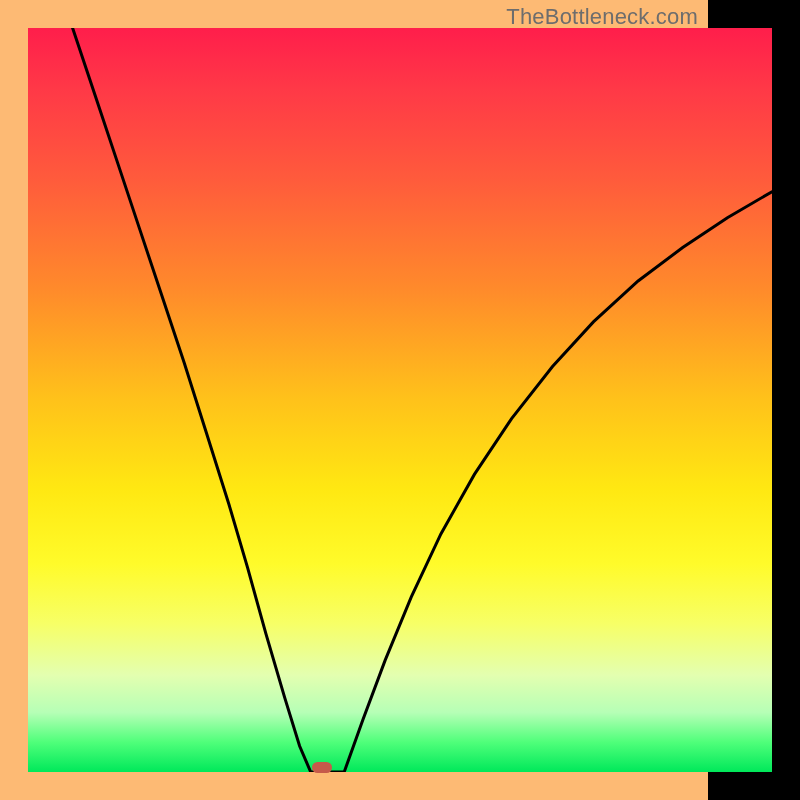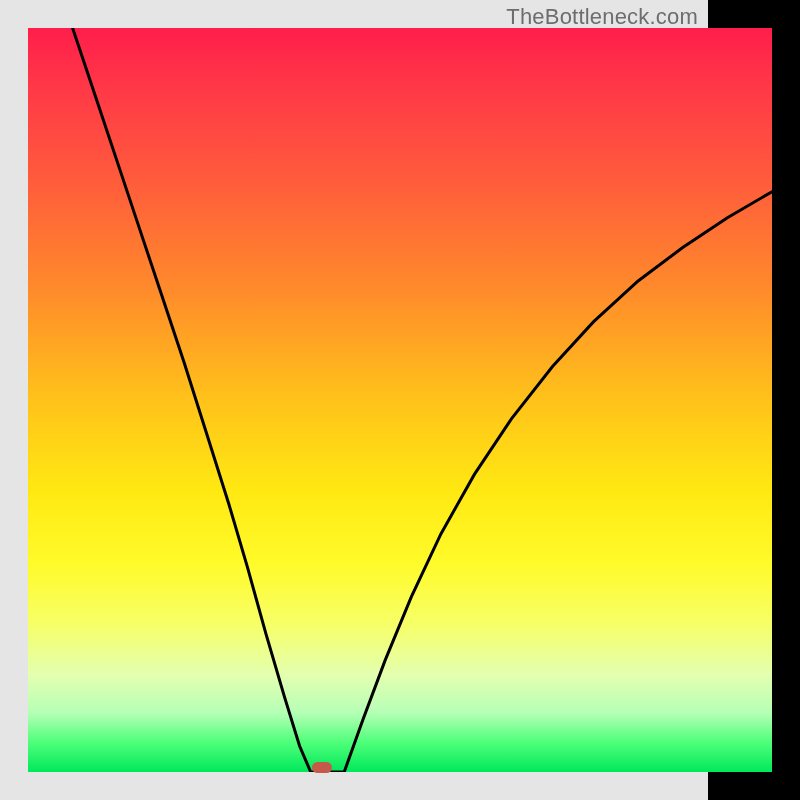--- a/index.html
+++ b/index.html
@@ -17,7 +17,7 @@
     top: 0;
     width: 708px;
     height: 800px;
-    background: #e5e5e5;
+    background: #fdba74;
   }
   .plot {
     position: absolute;

